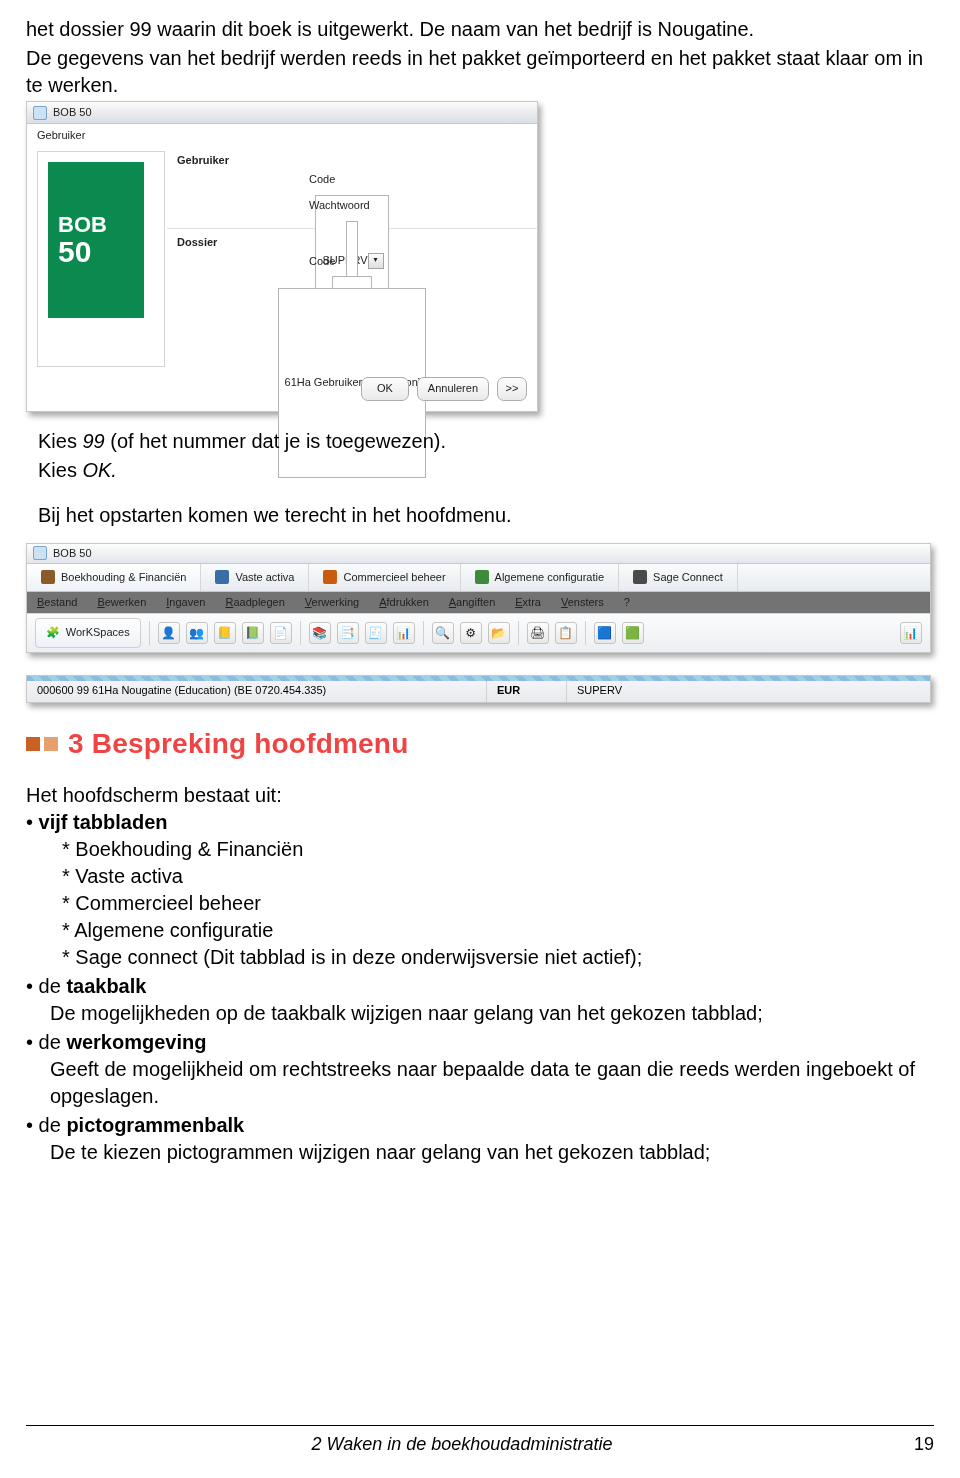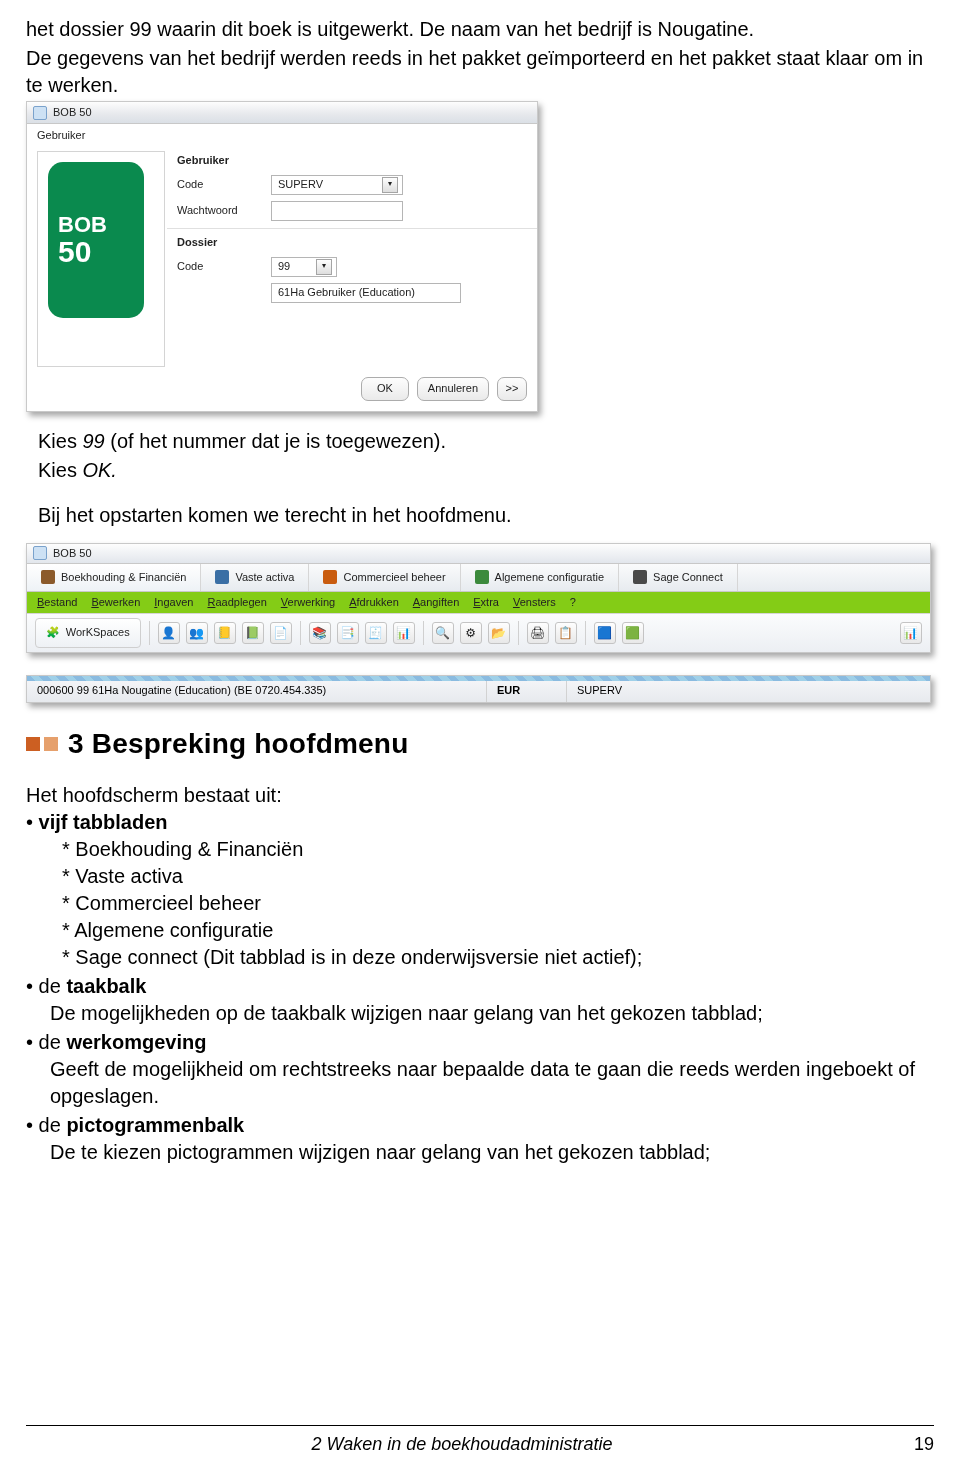--- a/index.html
+++ b/index.html
@@ -52,7 +52,7 @@
   .bob50 .fifty { font-size:30px; }
   .login-fields { flex:1; }
   .grp-label { font-weight:bold; font-size:11px; margin: 2px 0 4px 0; color:#222;}
-  .fld-row { display:flex; align-items:center; gap:8px; height:26px;}
+  .fld-row { display:flex; align-items:center; gap:8px; height:26px;flex-direction:column;}
   .fld-row .lbl { width:86px; font-size:11px; }
   .txtin {
     flex:0 0 132px; height:20px; border:1px solid #b5b5b5;

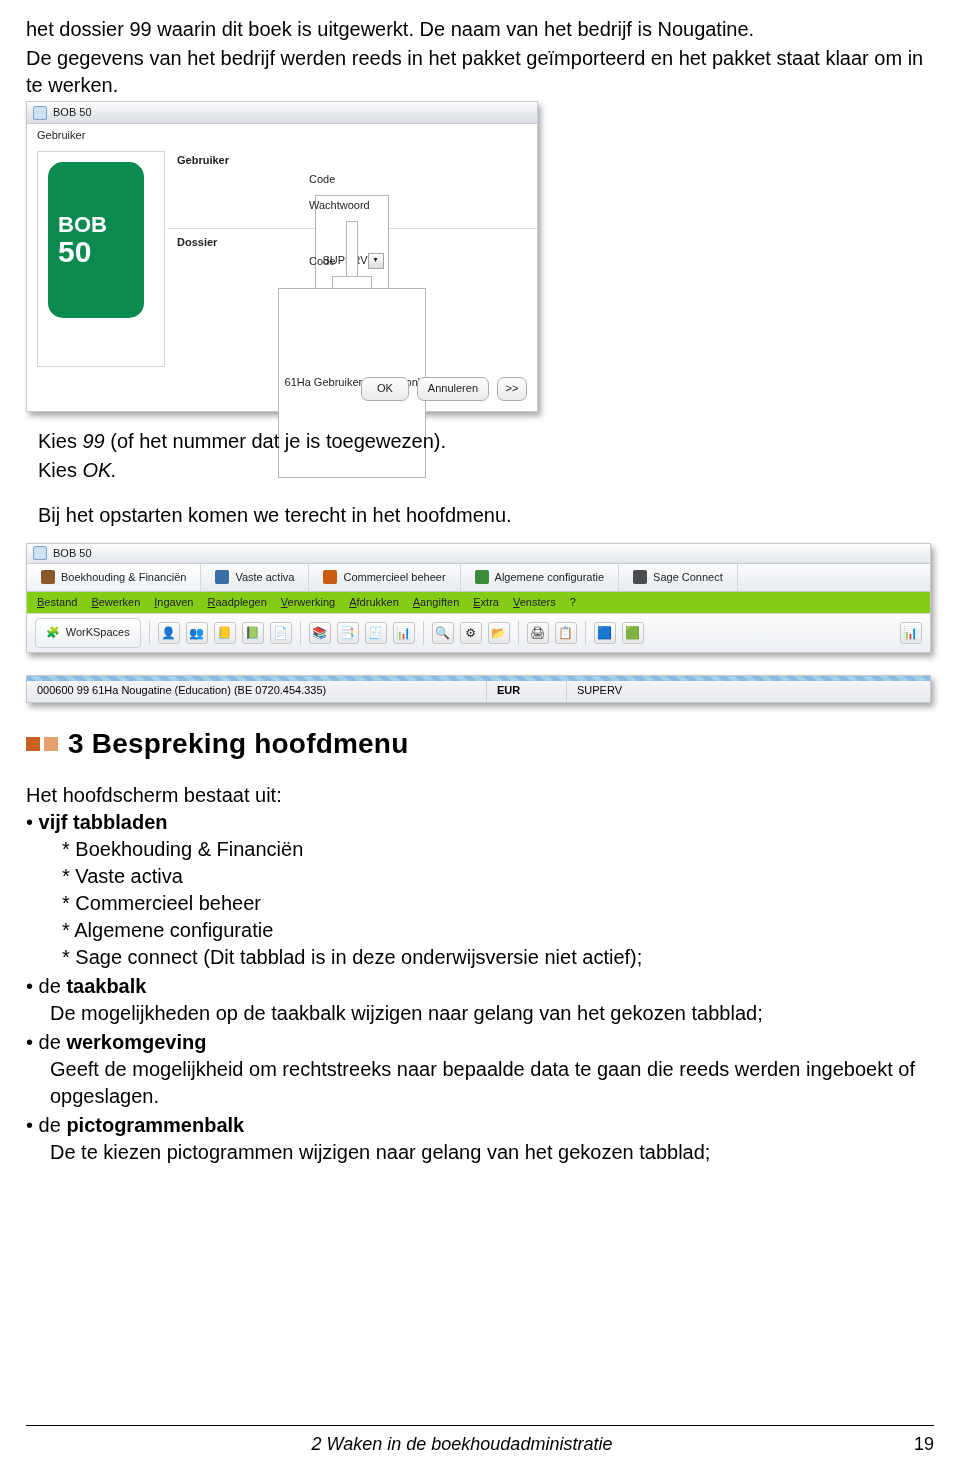--- a/index.html
+++ b/index.html
@@ -47,7 +47,7 @@
   .bob50 {
     width:96px;height:156px;margin:10px;background:#0a8a4e;color:#fff;
     display:flex;flex-direction:column;justify-content:center;align-items:flex-start;
-    padding:10px;font-size:22px;font-weight:bold;line-height:1.05;border-radius:15px;
+    padding:10px;font-size:22px;font-weight:bold;line-height:1.05;
   }
   .bob50 .fifty { font-size:30px; }
   .login-fields { flex:1; }

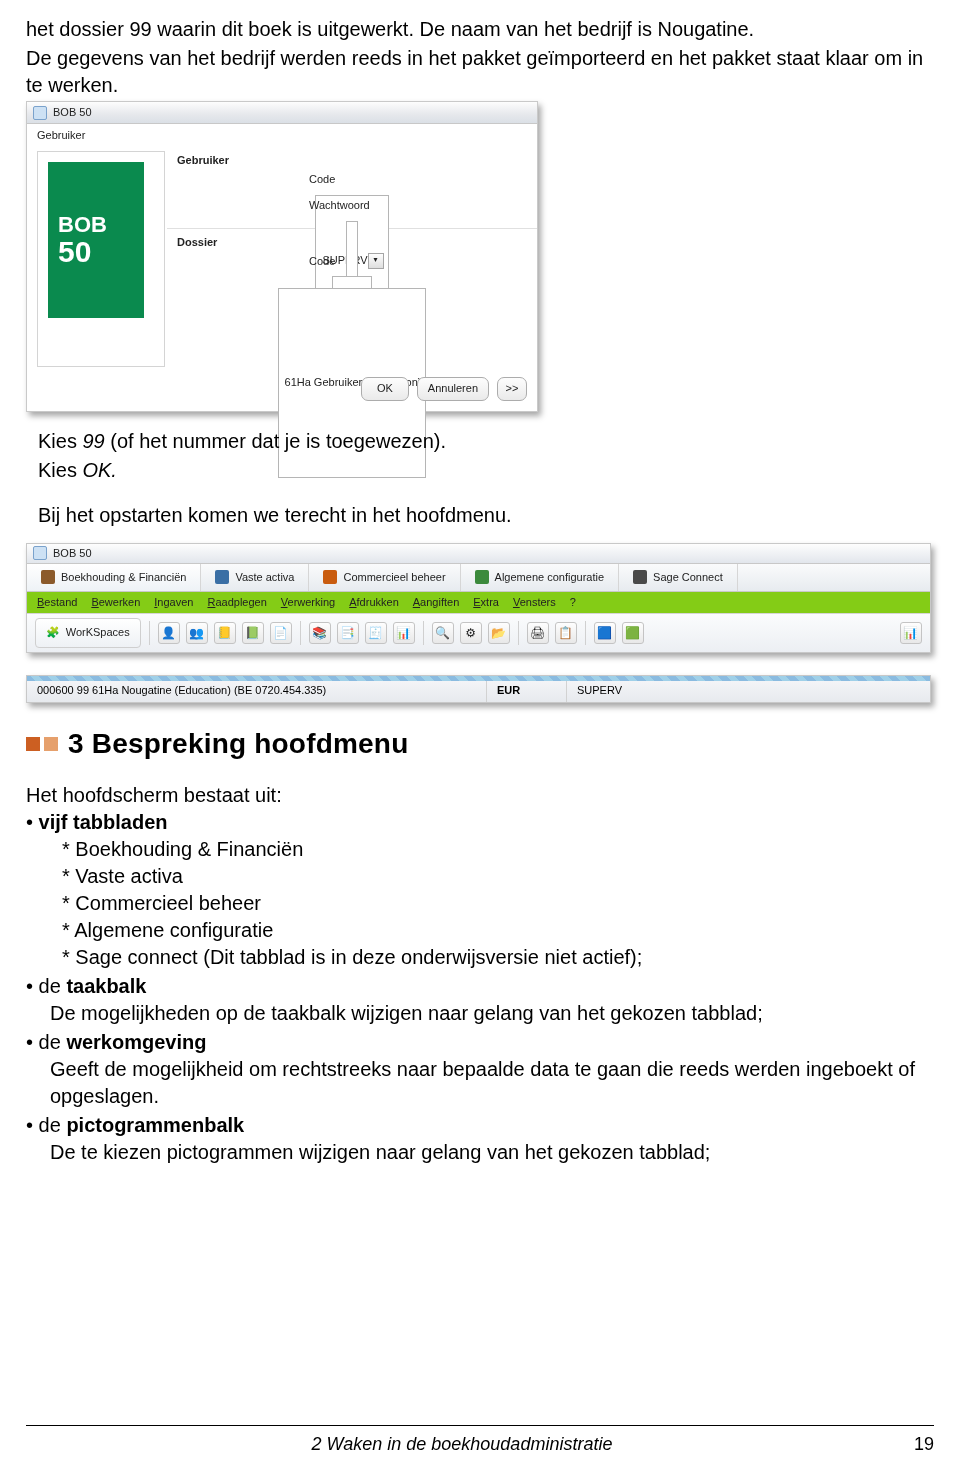--- a/index.html
+++ b/index.html
@@ -86,7 +86,7 @@
   .tab.active{background:linear-gradient(#ffffff,#eef2f6);}
   .tab .tico{width:14px;height:14px;border-radius:2px;}
   .c1{background:#8b5a2b;} .c2{background:#3a6fa5;} .c3{background:#c95c0f;} .c4{background:#3c8a3c;} .c5{background:#4a4a4a;}
-  .menu-row{display:flex;gap:14px;padding:3px 10px;font-size:11px;background:#84cc16;border-bottom:1px solid #d6d6d6;}
+  .menu-row{display:flex;gap:20px;padding:3px 10px;font-size:11px;background:#737373;border-bottom:1px solid #d6d6d6;}
   .menu-row span{text-decoration:underline dotted transparent;}
   .menu-row span::first-letter{text-decoration:underline;}
   .icon-row{display:flex;align-items:center;gap:6px;padding:4px 8px;background:linear-gradient(#fbfcfd,#eceff3);}

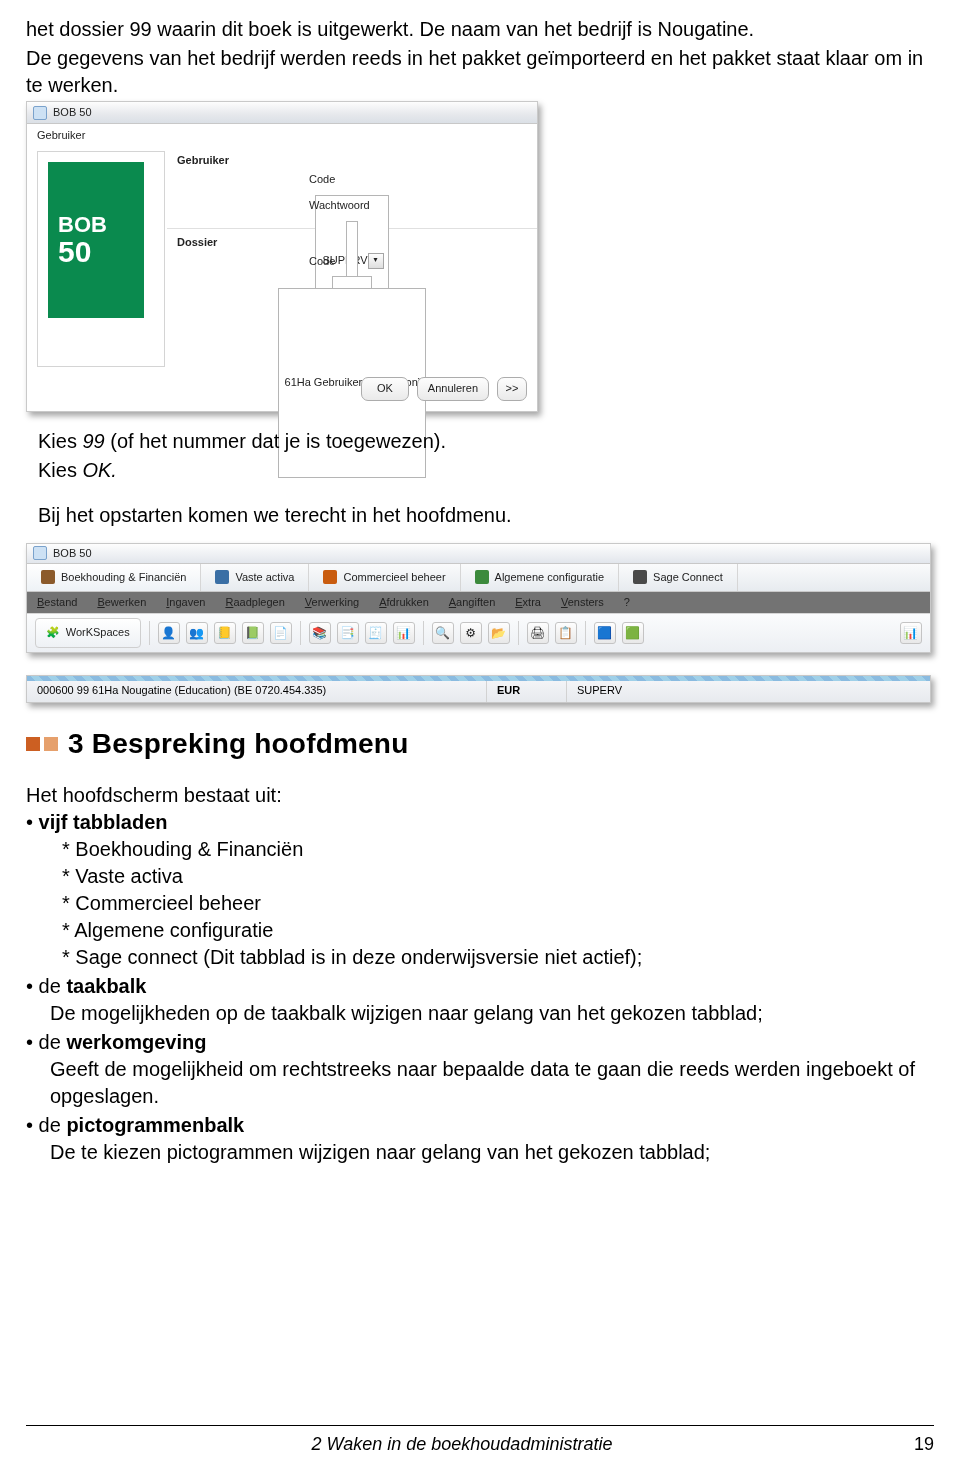--- a/index.html
+++ b/index.html
@@ -108,7 +108,7 @@
   .sec-head{display:flex;align-items:center;gap:10px;margin: 14px 0 20px 0;}
   .sq{width:14px;height:14px;}
   .sq.a{background:#cc5f22;} .sq.b{background:#e6a06c;}
-  .sec-head h2{color:#000000;font-size:28px;font-weight:bold;letter-spacing:0.2px;}
+  .sec-head h2{color:#ef4444;font-size:28px;font-weight:bold;letter-spacing:0.2px;}
 
   
   .content ul{list-style:none;margin-left:0;}

